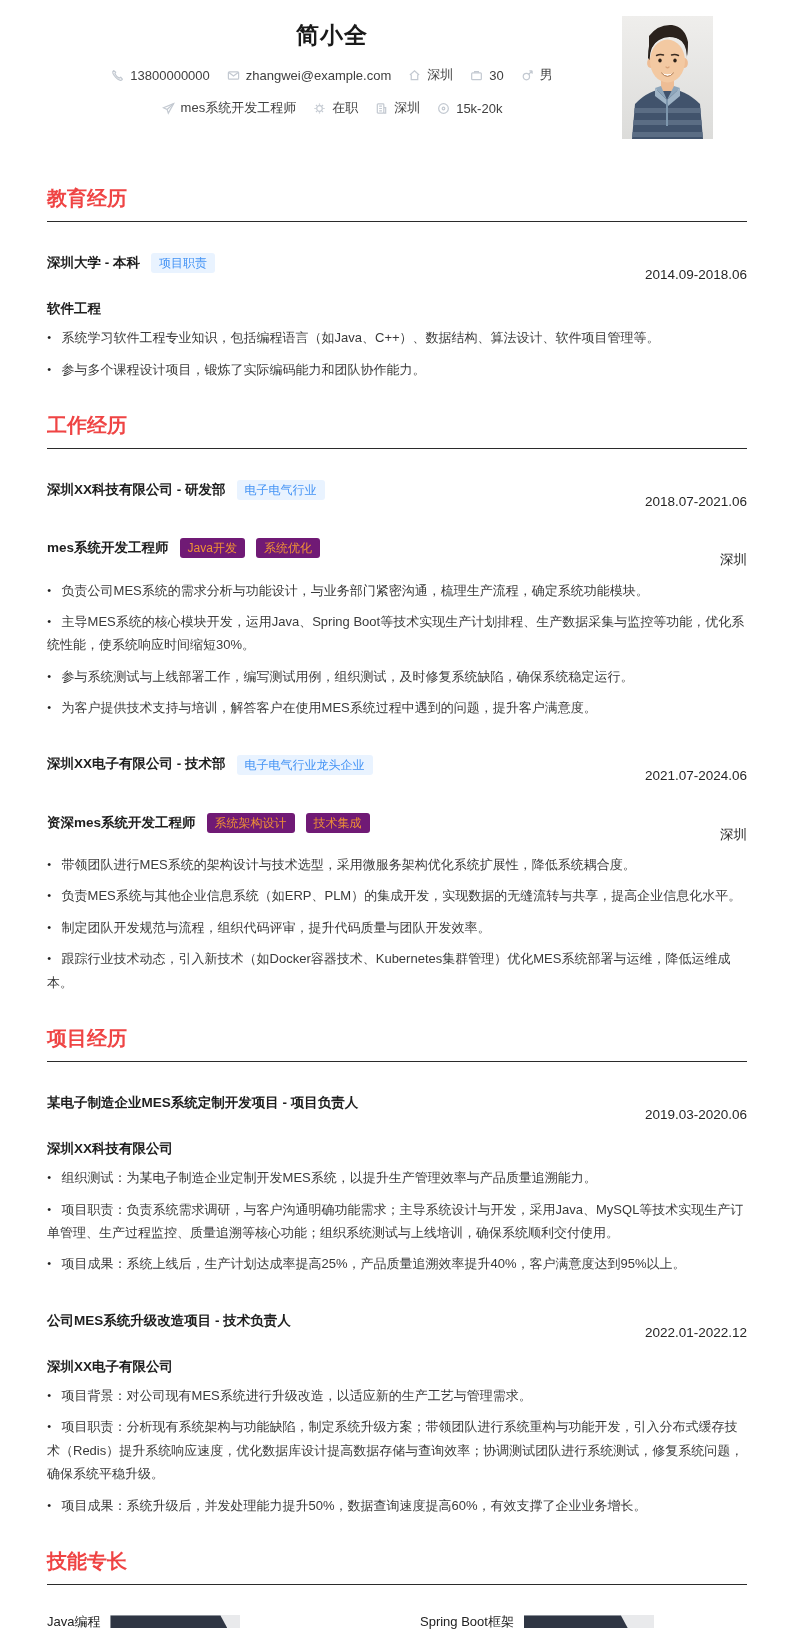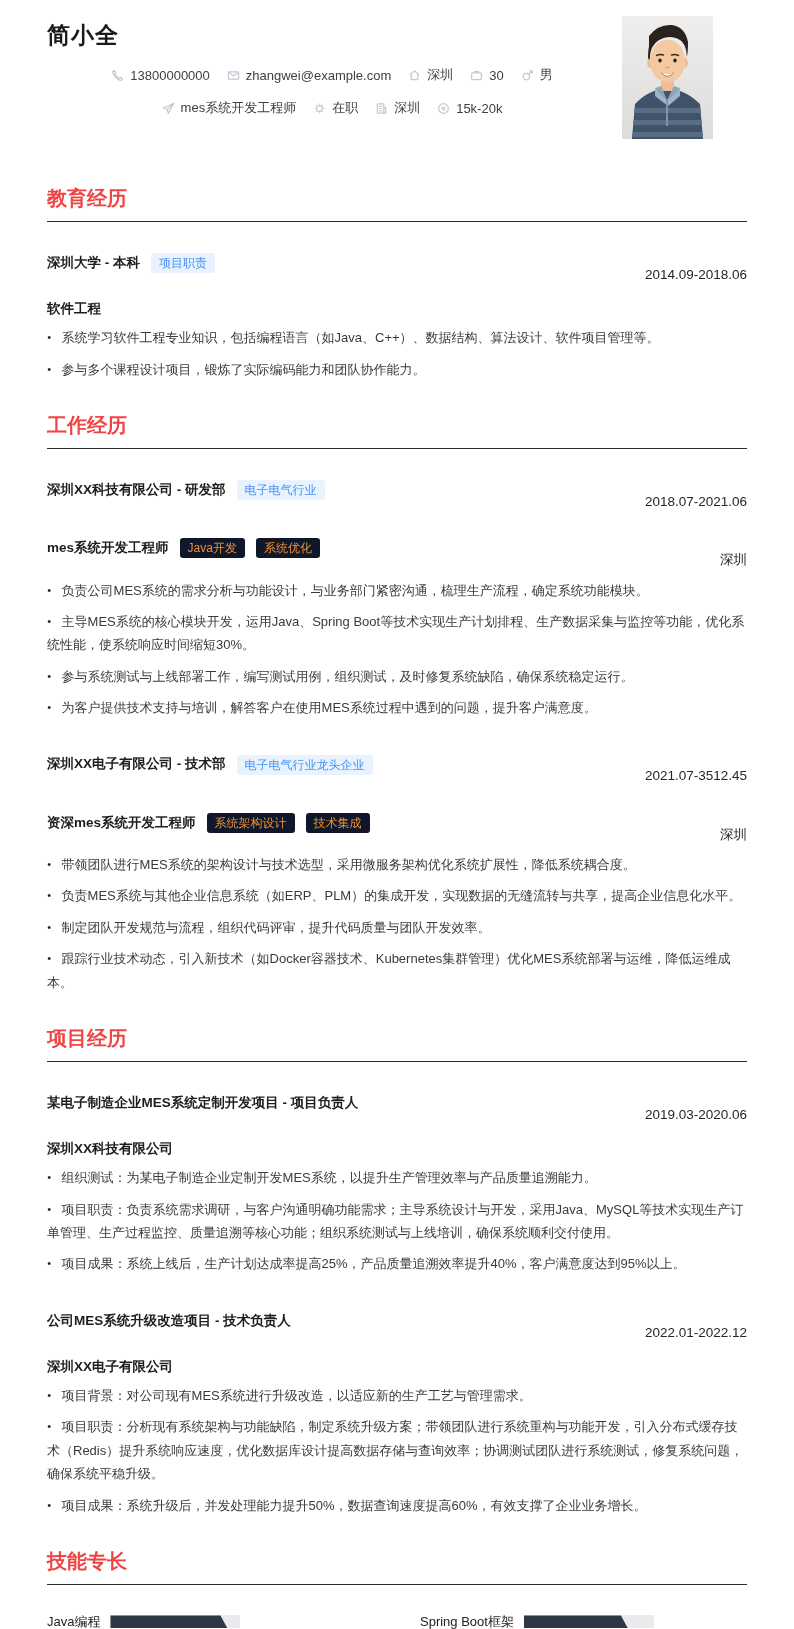--- a/index.html
+++ b/index.html
@@ -14,7 +14,7 @@
 
   
   .header { position:relative; min-height:138px; }
-  .header-main { margin-right:130px; text-align:left; padding-top:4px; }
+  .header-main { margin-right:130px; text-align:center; padding-top:4px; }
   .name { font-size:23px; font-weight:700; color:#1a1a1a; letter-spacing:1px; }
   .contact-row {
     display:flex; justify-content:center; align-items:center;

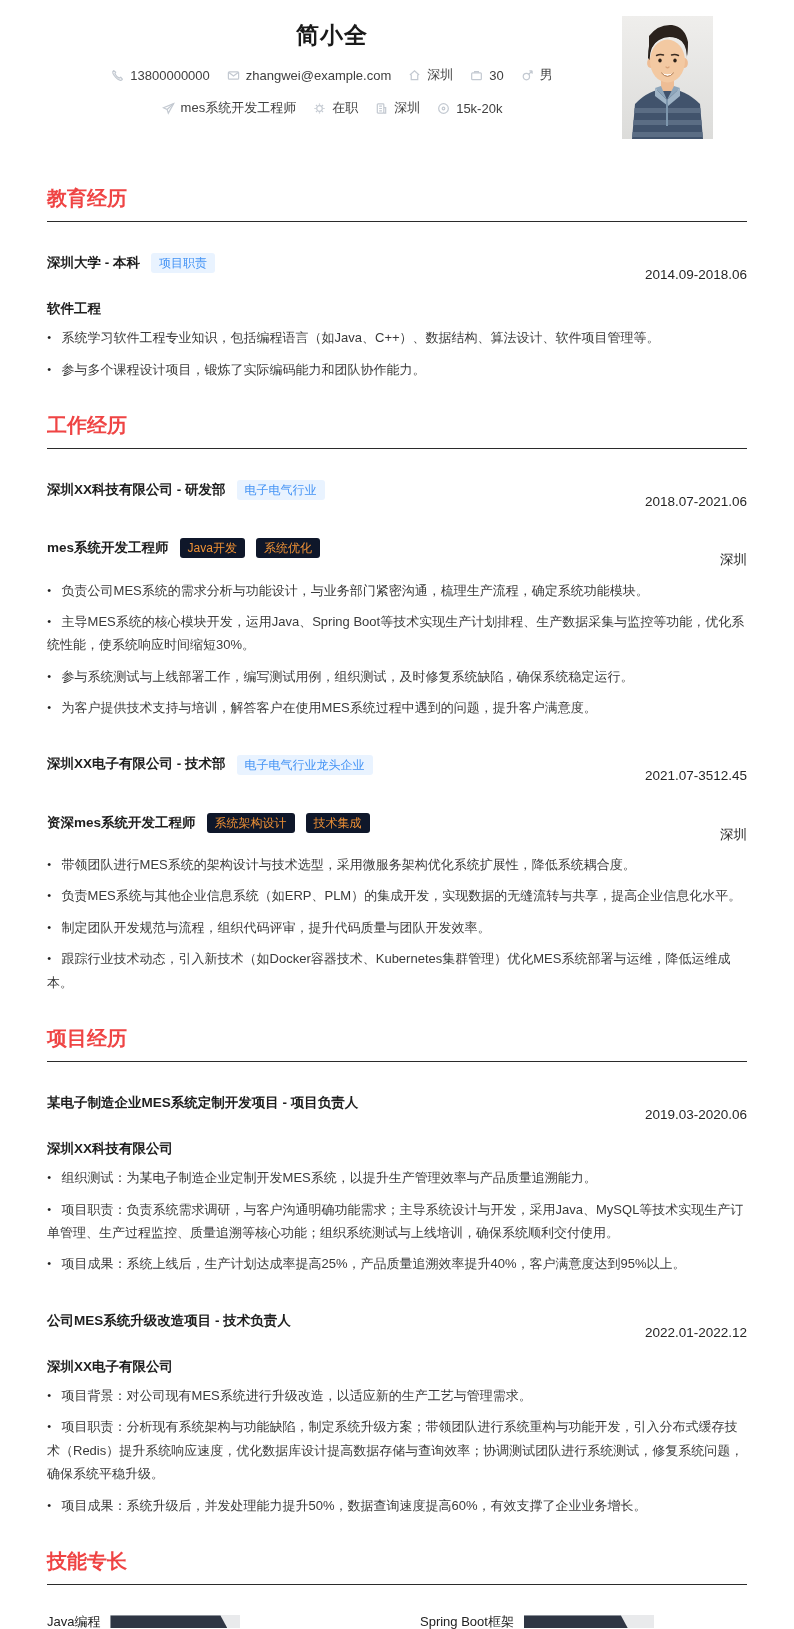--- a/index.html
+++ b/index.html
@@ -44,7 +44,7 @@
     white-space:nowrap; font-weight:400;
   }
   .tag-blue   { background:#e9f3ff; color:#4493f5; }
-  .tag-orange { background:#0f172a; color:#ef9135; }
+  .tag-orange { background:#701a75; color:#ef9135; }
   .sub-line { margin-top:15px; font-size:13.5px; font-weight:700; color:#1e1e1e; }
   .bullets { margin-top:5px; }
   .bullet { font-size:13px; color:#3a3a3a; line-height:1.8; margin-top:8px; }

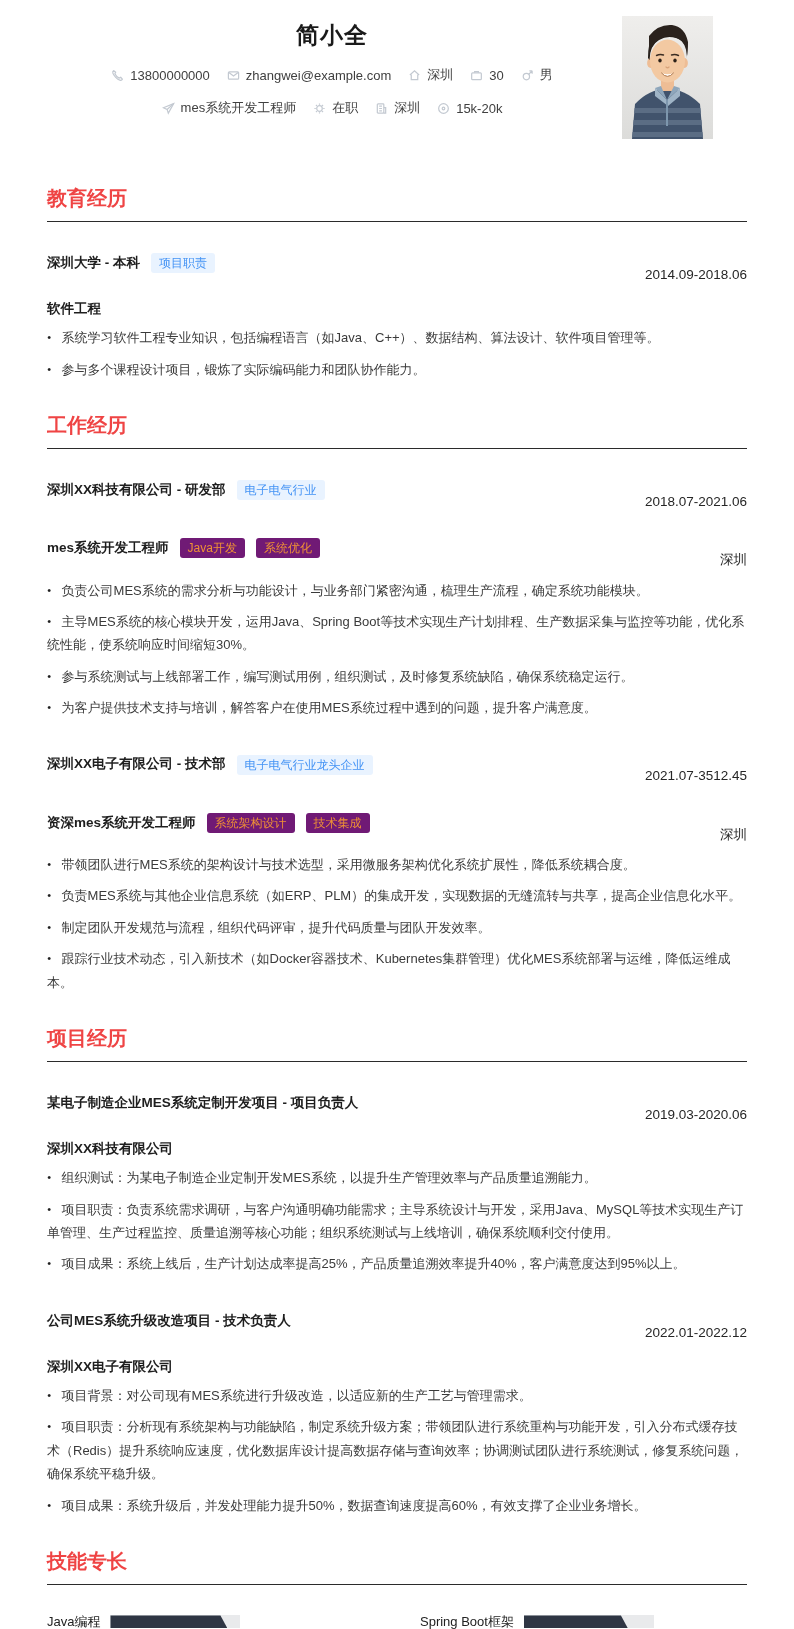--- a/index.html
+++ b/index.html
@@ -251,7 +251,7 @@
           <span class="entry-title">深圳XX电子有限公司 - 技术部</span>
           <span class="tag tag-blue">电子电气行业龙头企业</span>
         </span>
-        <span class="right-meta">2021.07-3512.45</span>
+        <span class="right-meta">2021.07-2024.06</span>
       </div>
       <div class="title-row" style="margin-top:14px;">
         <span class="title-left">

